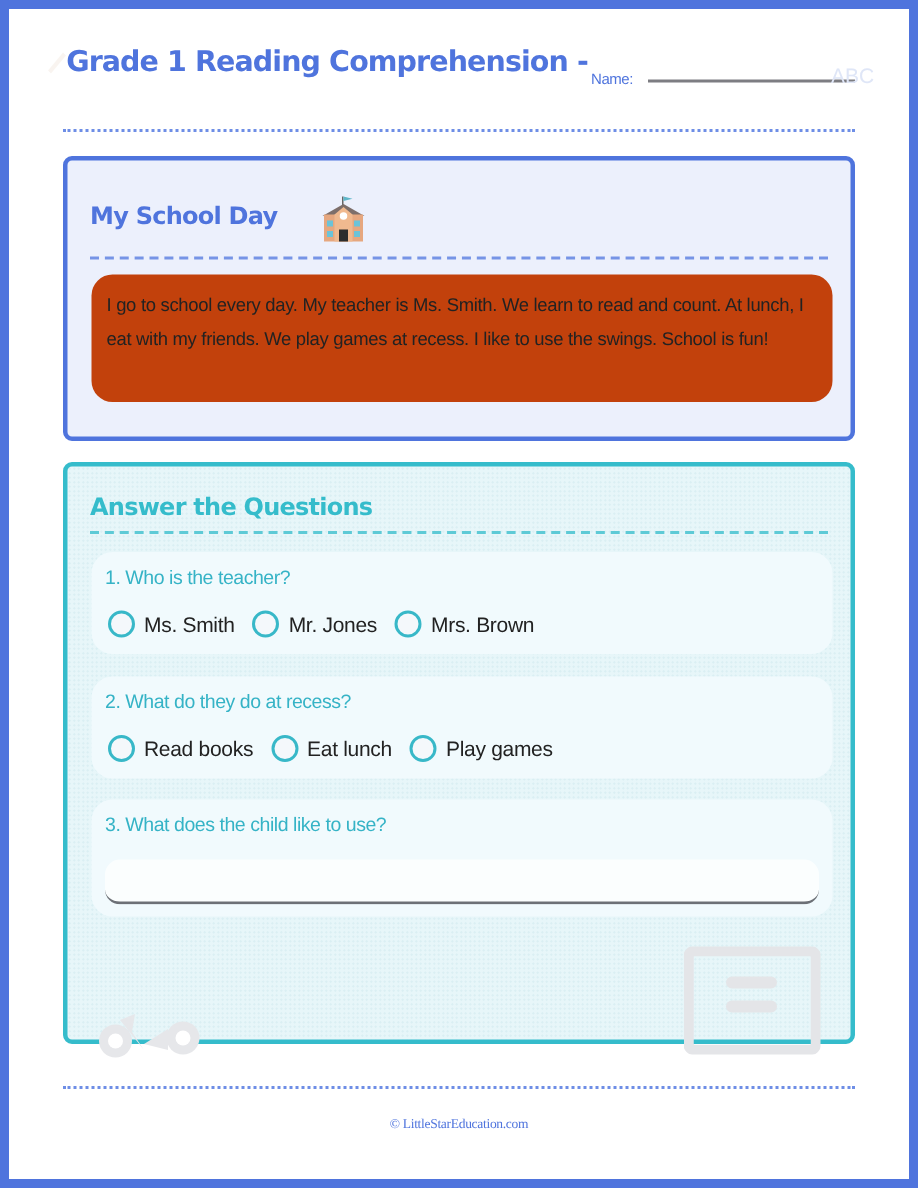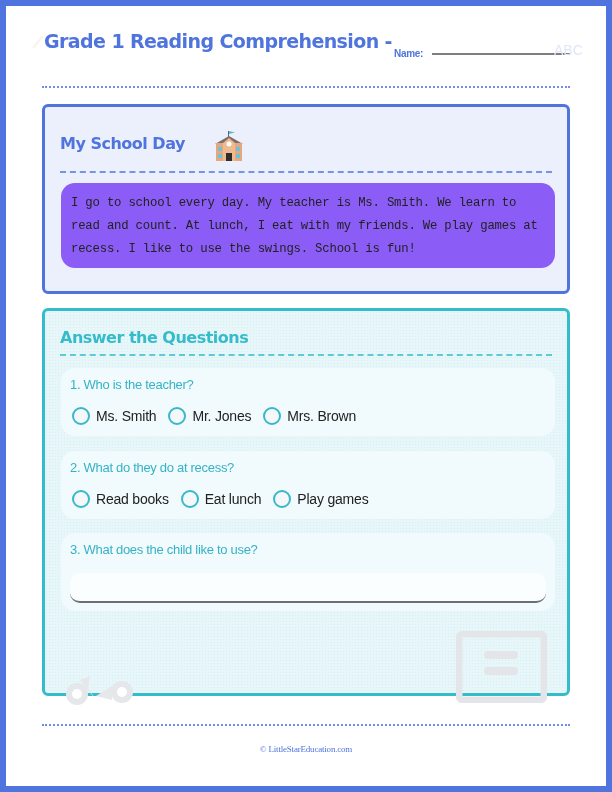--- a/index.html
+++ b/index.html
@@ -28,7 +28,6 @@
     position: absolute; left: 394px; top: 48px;
     font-size: 10px; color: #4f74dd; font-family: "Liberation Sans", sans-serif;
     letter-spacing: -0.3px;
-    font-weight: bold;
   }
   .name-line {
     position: absolute; left: 432px; top: 53px; width: 138px; height: 2px;

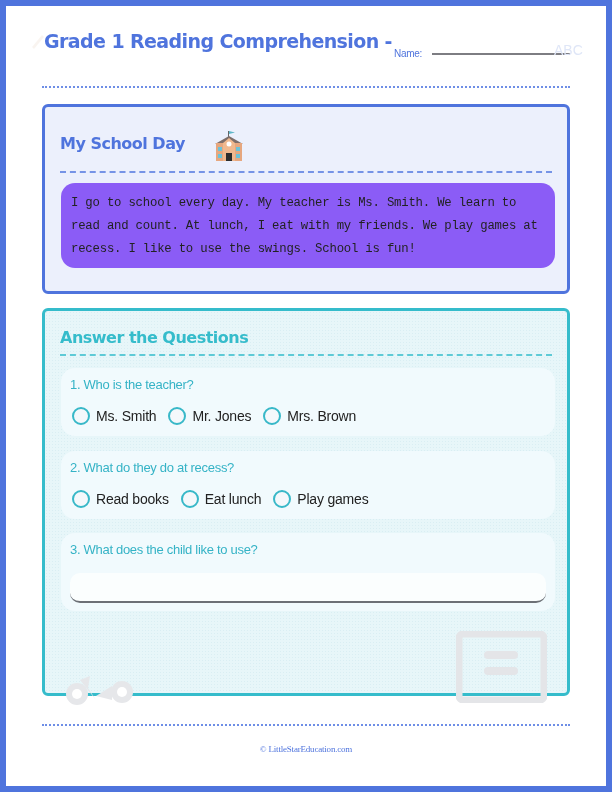--- a/index.html
+++ b/index.html
@@ -60,9 +60,9 @@
   }
   .passage {
     position: absolute; left: 16px; top: 76px; width: 494px; height: 85px;
-    background: #8b5cf6; border-radius: 14px;
+    background: #c2410c; border-radius: 14px;
     padding: 9px 10px 0 10px;
-    font-family: Liberation Mono, monospace; font-size: 12.3px;
+    font-family: Liberation Sans, sans-serif; font-size: 12.3px;
     line-height: 23px; color: #222;
     letter-spacing: -0.2px;
   }

